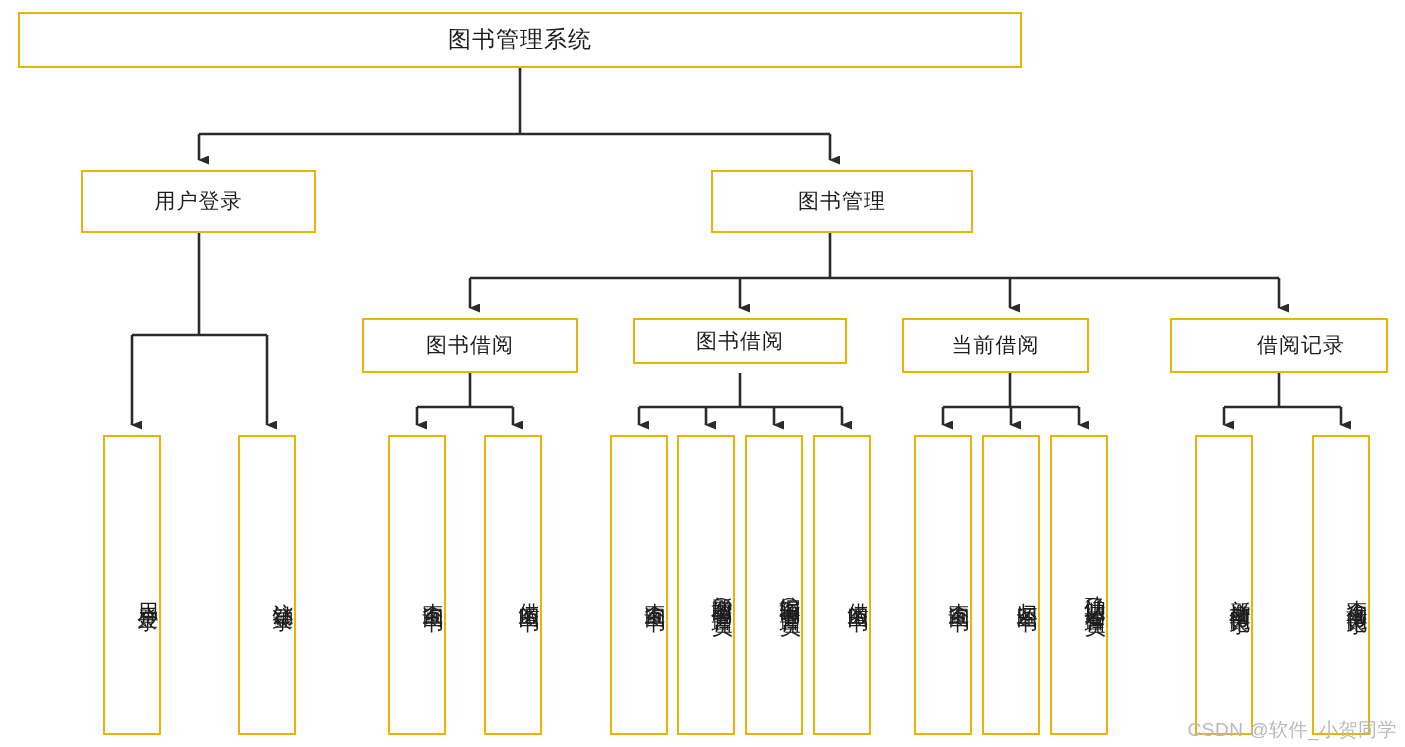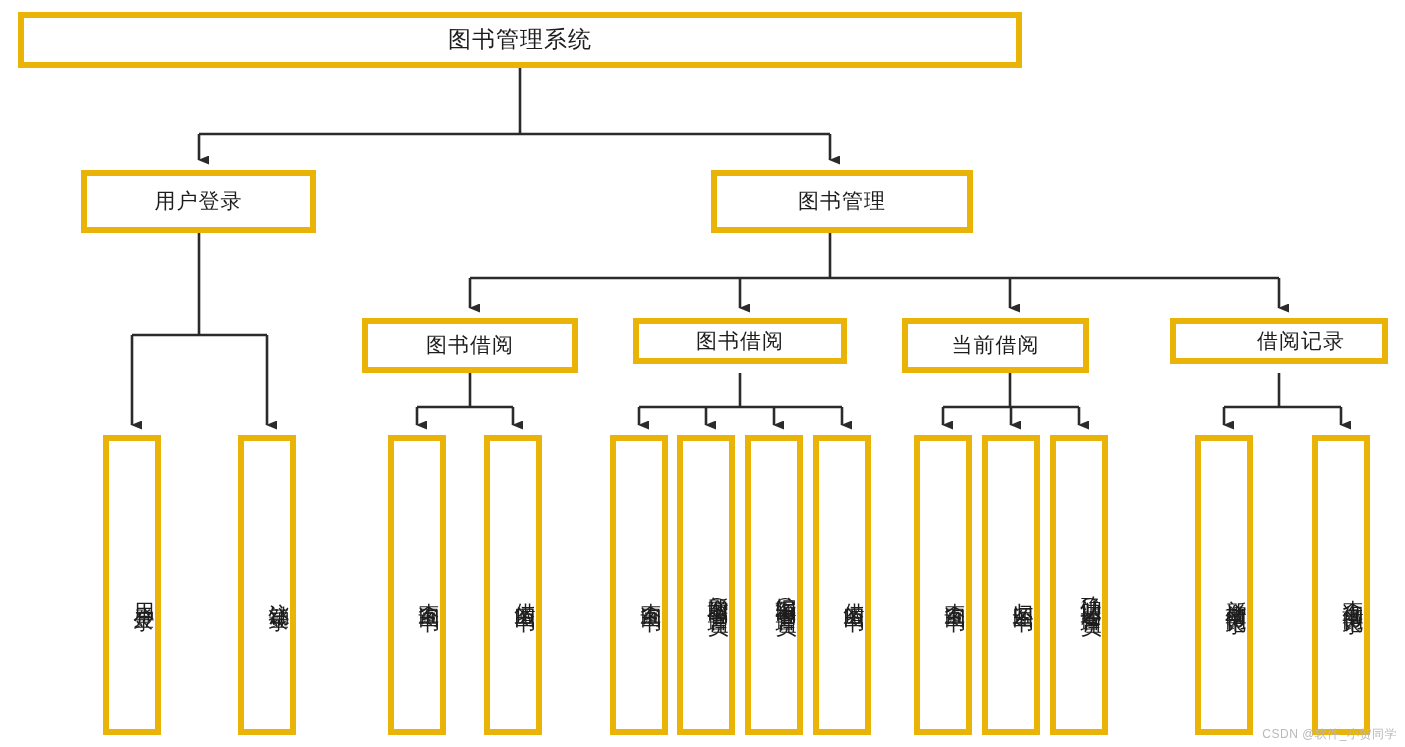--- a/index.html
+++ b/index.html
@@ -14,7 +14,7 @@
   .node{
     position:absolute;
     box-sizing:border-box;
-    border:6px solid #eab308;
+    border:2px solid #eab308;
     background:#ffffff;
     display:flex;
     align-items:center;

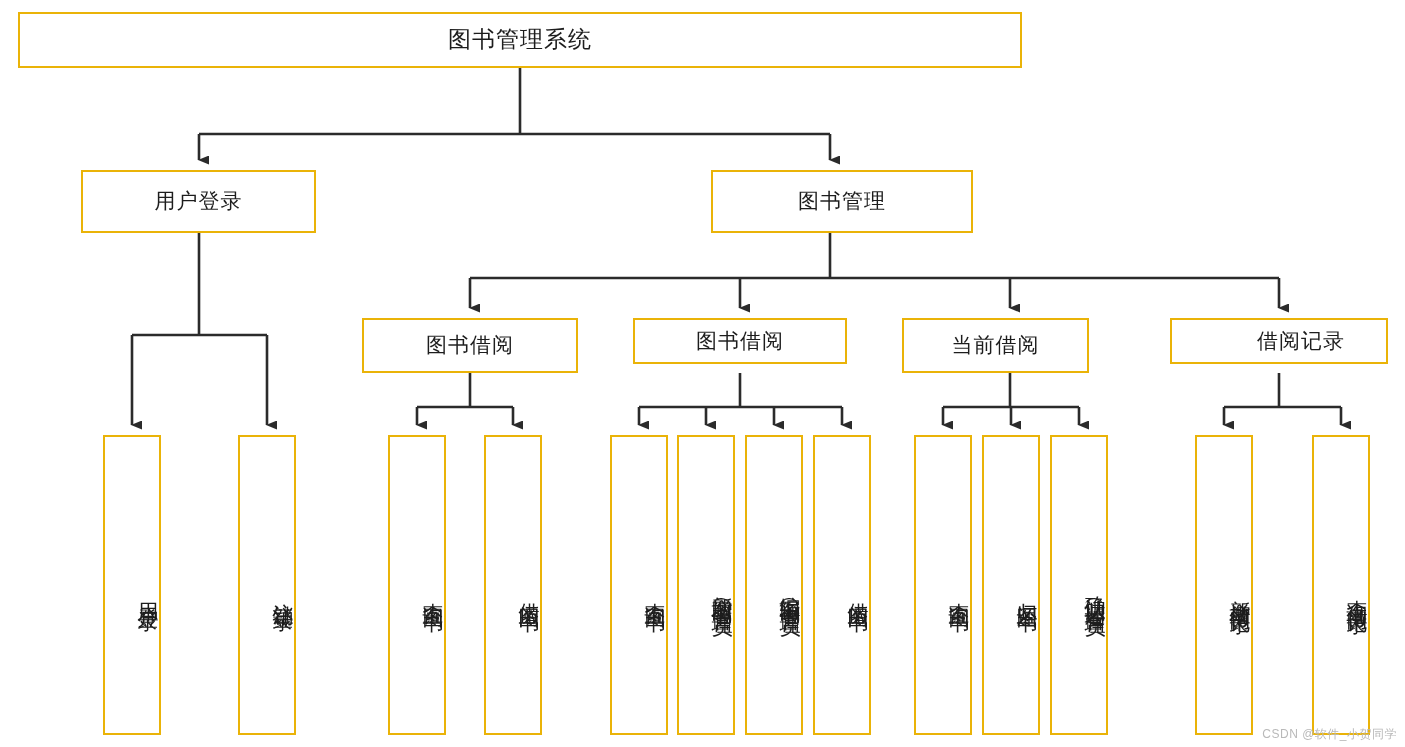--- a/index.html
+++ b/index.html
@@ -134,7 +134,7 @@
   <div class="node h" style="left: 902px; top: 318px; width: 187px; height: 55px;">
     <span class="label">当前借阅</span>
   </div>
-  <div class="node h" style="left: 1170px; top: 318px; width: 218px; height: 46px; padding-left: 44px;">
+  <div class="node h" style="left: 1170px; top: 318px; width: 218px; height: 55px; padding-left: 44px;">
     <span class="label">借阅记录</span>
   </div>
 

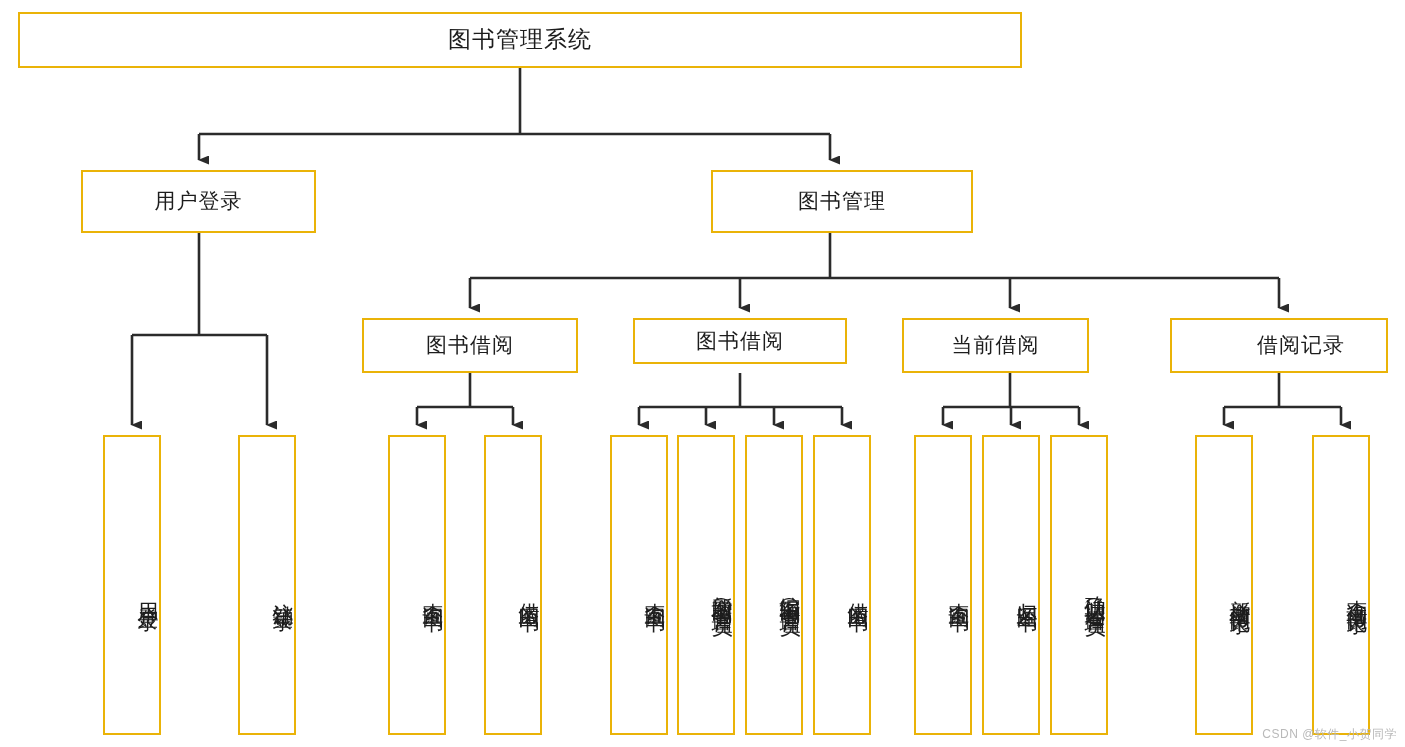--- a/index.html
+++ b/index.html
@@ -53,7 +53,7 @@
     position:absolute;
     right:8px;
     bottom:4px;
-    font-size:12px;
+    font-size:19px;
     color:#b9b9b9;
     letter-spacing:0.5px;
     white-space:nowrap;

